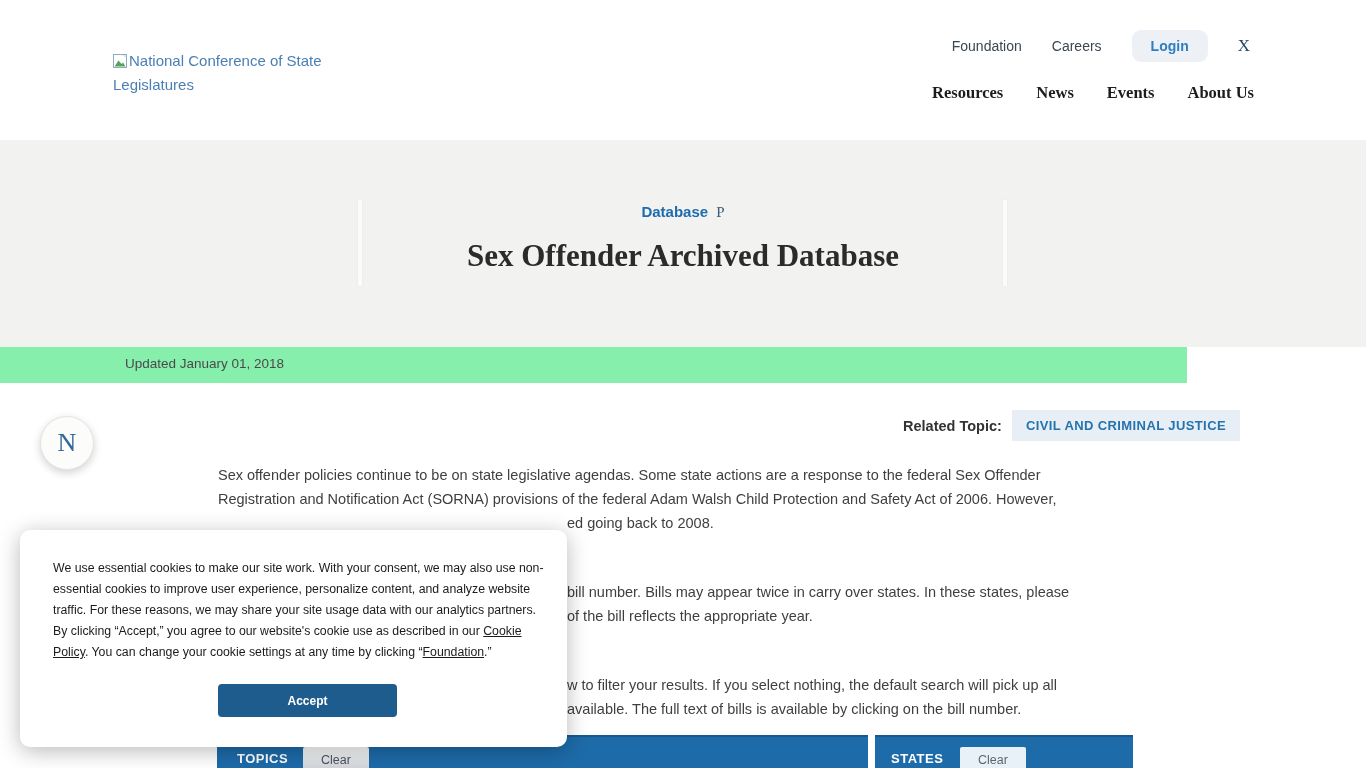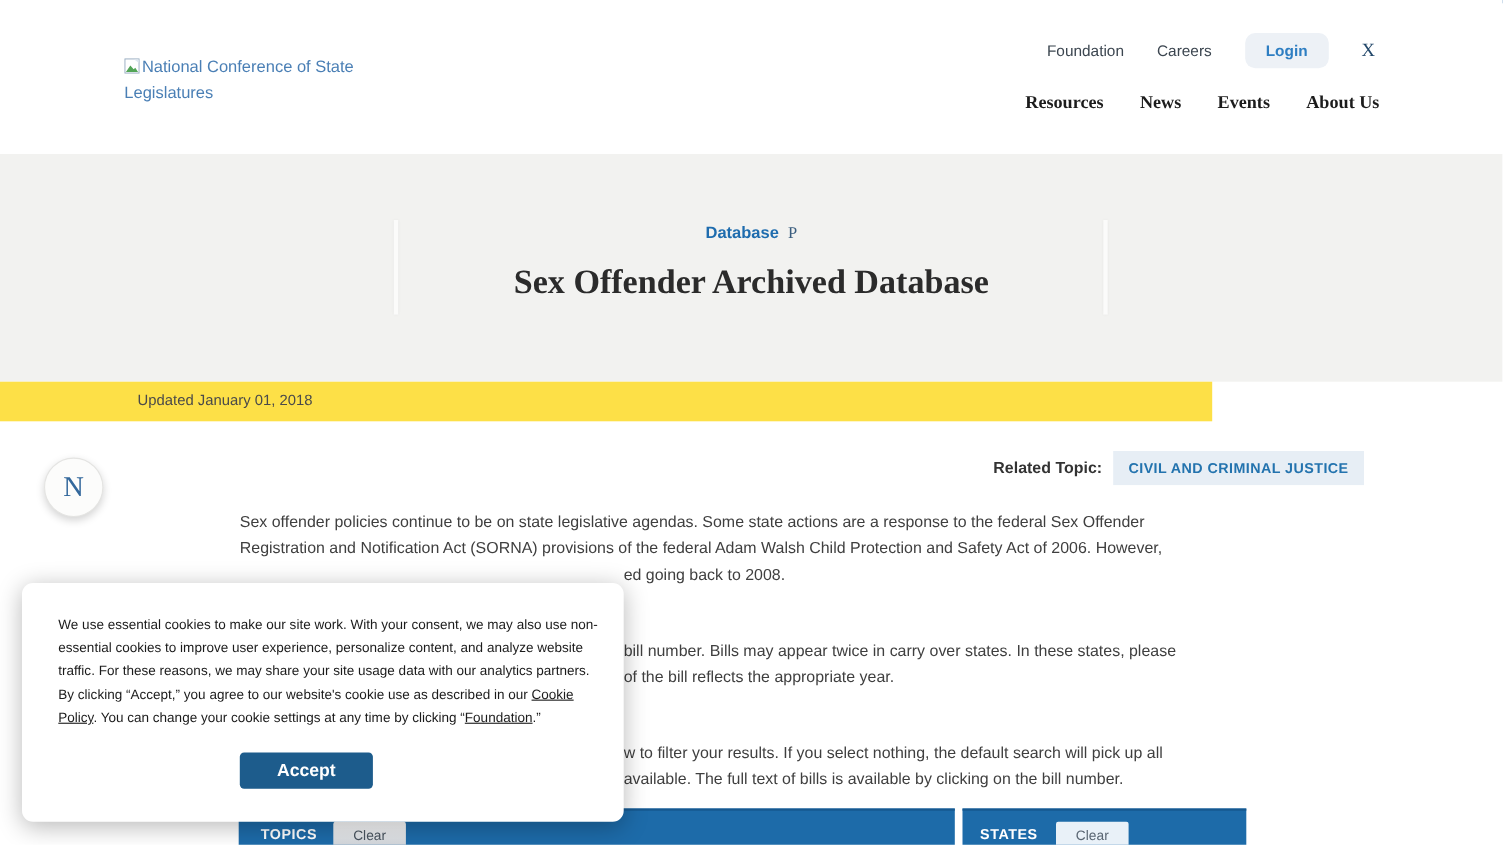--- a/index.html
+++ b/index.html
@@ -39,7 +39,7 @@
                 font-family:"Liberation Serif", serif; font-size:31px; font-weight:bold; color:#2b2b2b; }
 
   
-  .meta-bar { position:absolute; left:0; top:347px; width:1102px; height:36px; background:#fde047;text-decoration:underline; }
+  .meta-bar { position:absolute; left:0; top:347px; width:1187px; height:36px; background:#86efac;text-decoration:underline; }
   .meta-bar .updated { position:absolute; left:125px; top:9px; font-size:13.5px; color:#4a4a4a; }
 
   

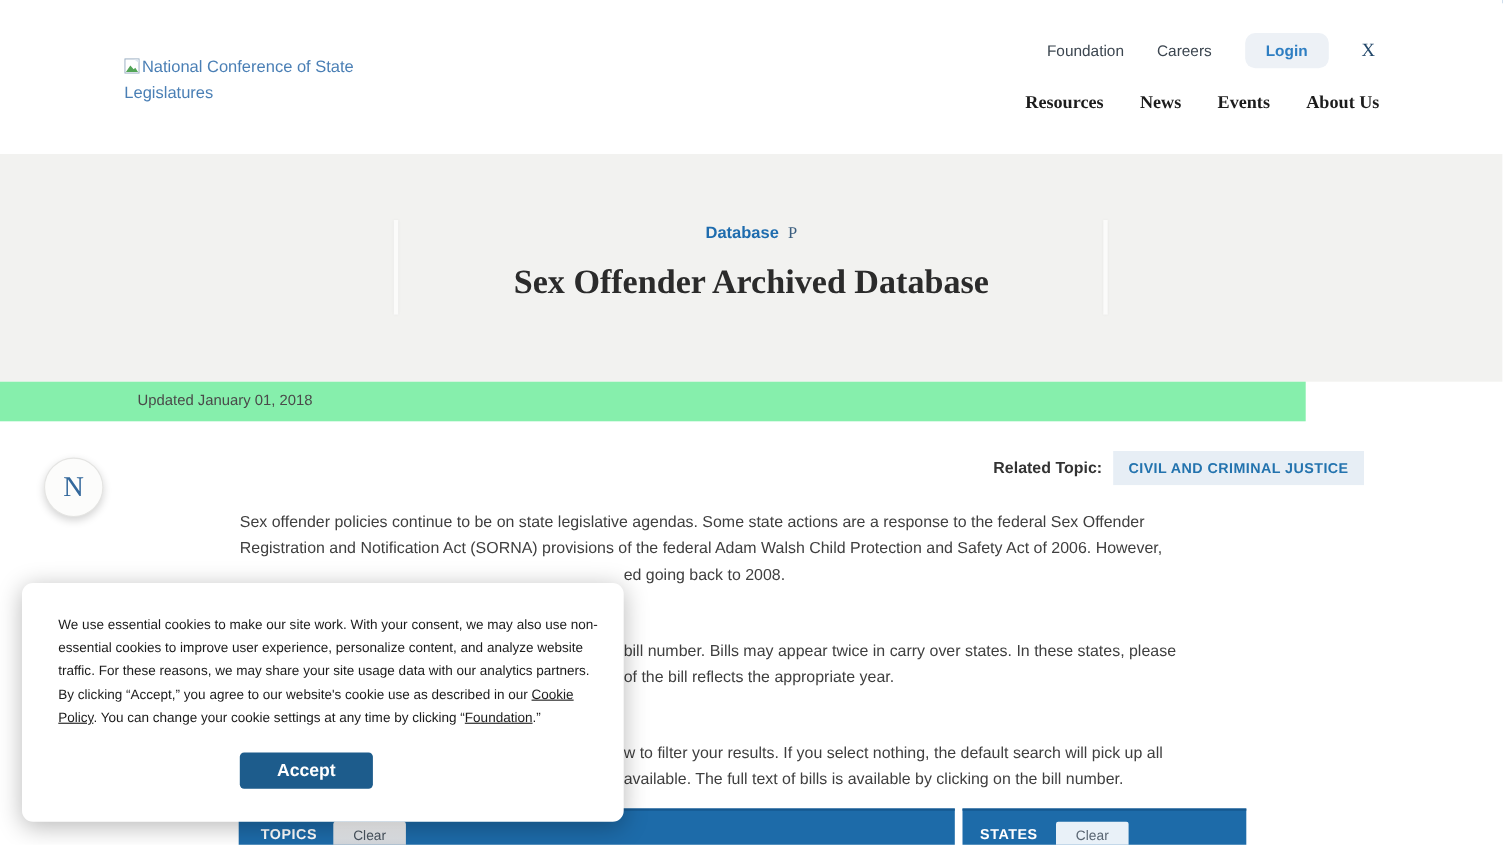--- a/index.html
+++ b/index.html
@@ -82,9 +82,9 @@
   .cookie-text { position:absolute; left:33px; top:28px; }
   .cookie-line { font-size:12.3px; line-height:21px; color:#1b1b1b; white-space:nowrap; }
   .cookie-link { text-decoration:underline; cursor:pointer; }
-  .accept-btn { position:absolute; left:198px; top:154px; width:121px; height:33px;
+  .accept-btn { position:absolute; left:198px; top:154px; width:179px; height:33px;
                 background:#1d5c8c; color:#ffffff; font-family:"Liberation Sans", sans-serif;
-                font-size:16px; font-weight:bold; border:none; border-radius:4px; cursor:pointer; }
+                font-size:12px; font-weight:bold; border:none; border-radius:4px; cursor:pointer; }
 </style>
 </head>
 <body>

